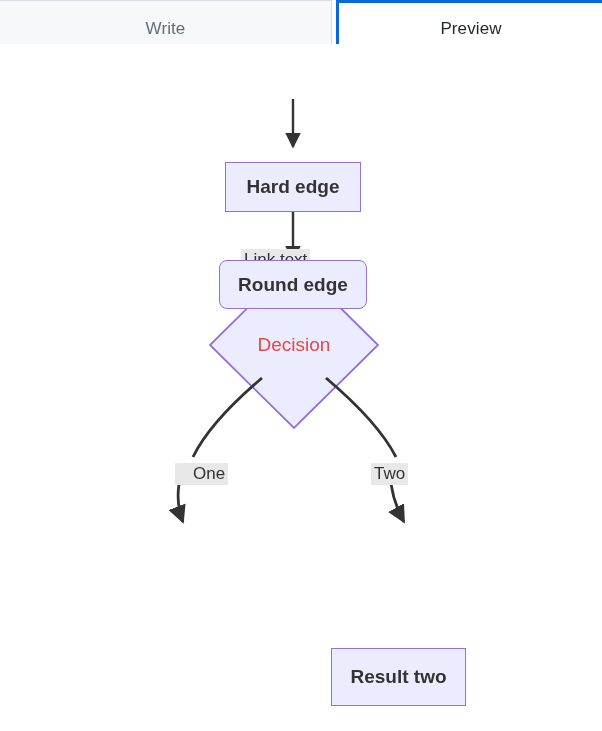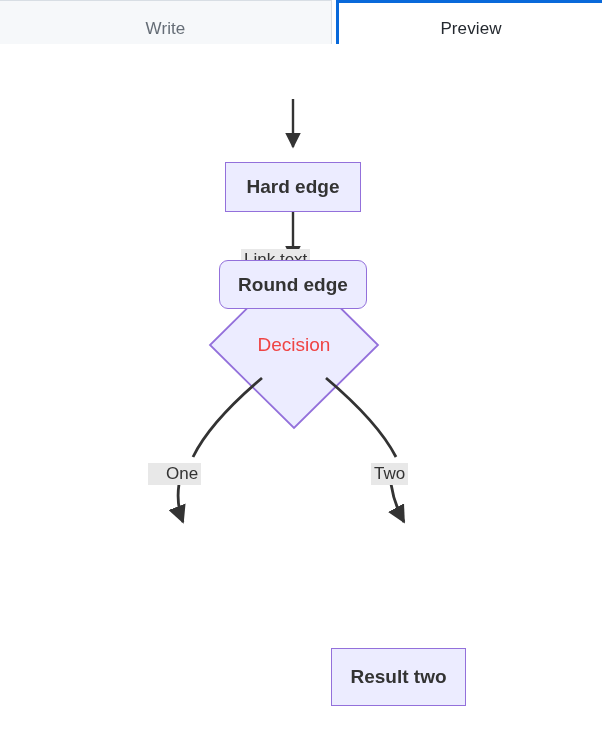--- a/index.html
+++ b/index.html
@@ -144,7 +144,7 @@
     <span>Link text</span>
   </div>
 
-  <div class="node-box node-round" style="left:219px; top:216px; width:148px; height:49px;">
+  <div class="node-box node-round" style="left:219px; top:216px; width:148px; height:49px;border-radius:8px;">
     <span>Round edge</span>
   </div>
 

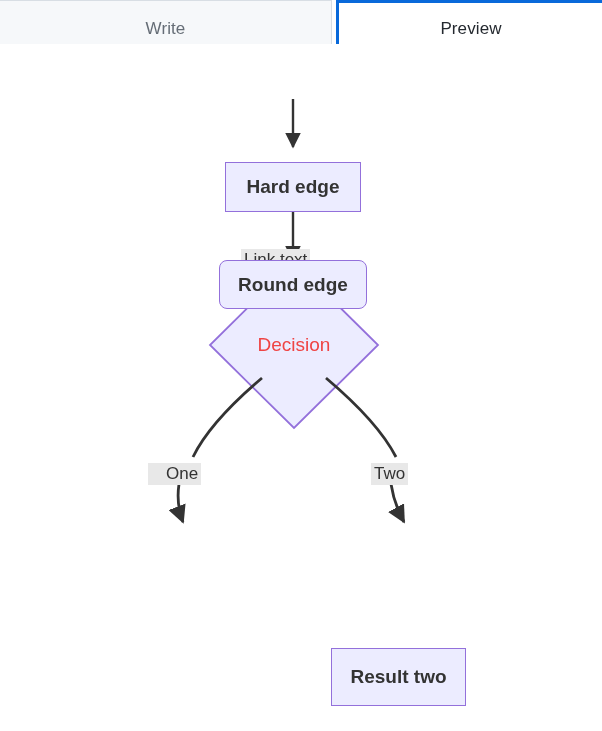--- a/index.html
+++ b/index.html
@@ -152,7 +152,7 @@
     <span>Decision</span>
   </div>
 
-  <div class="edge-label" style="left:148px; top:419px;padding-left:18px;">
+  <div class="edge-label" style="left:175px; top:419px;padding-left:18px;">
     <span>One</span>
   </div>
 

